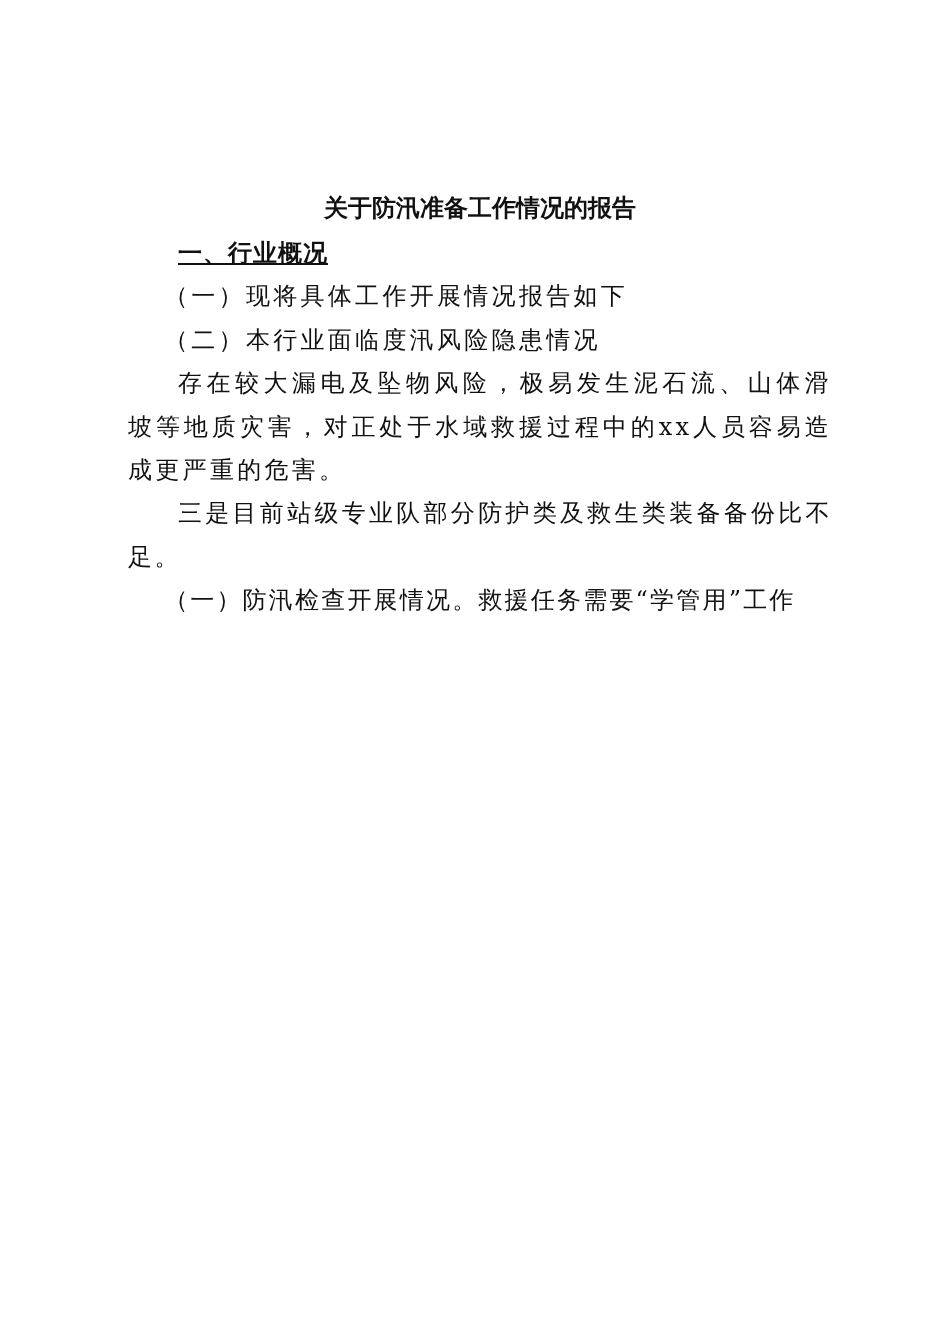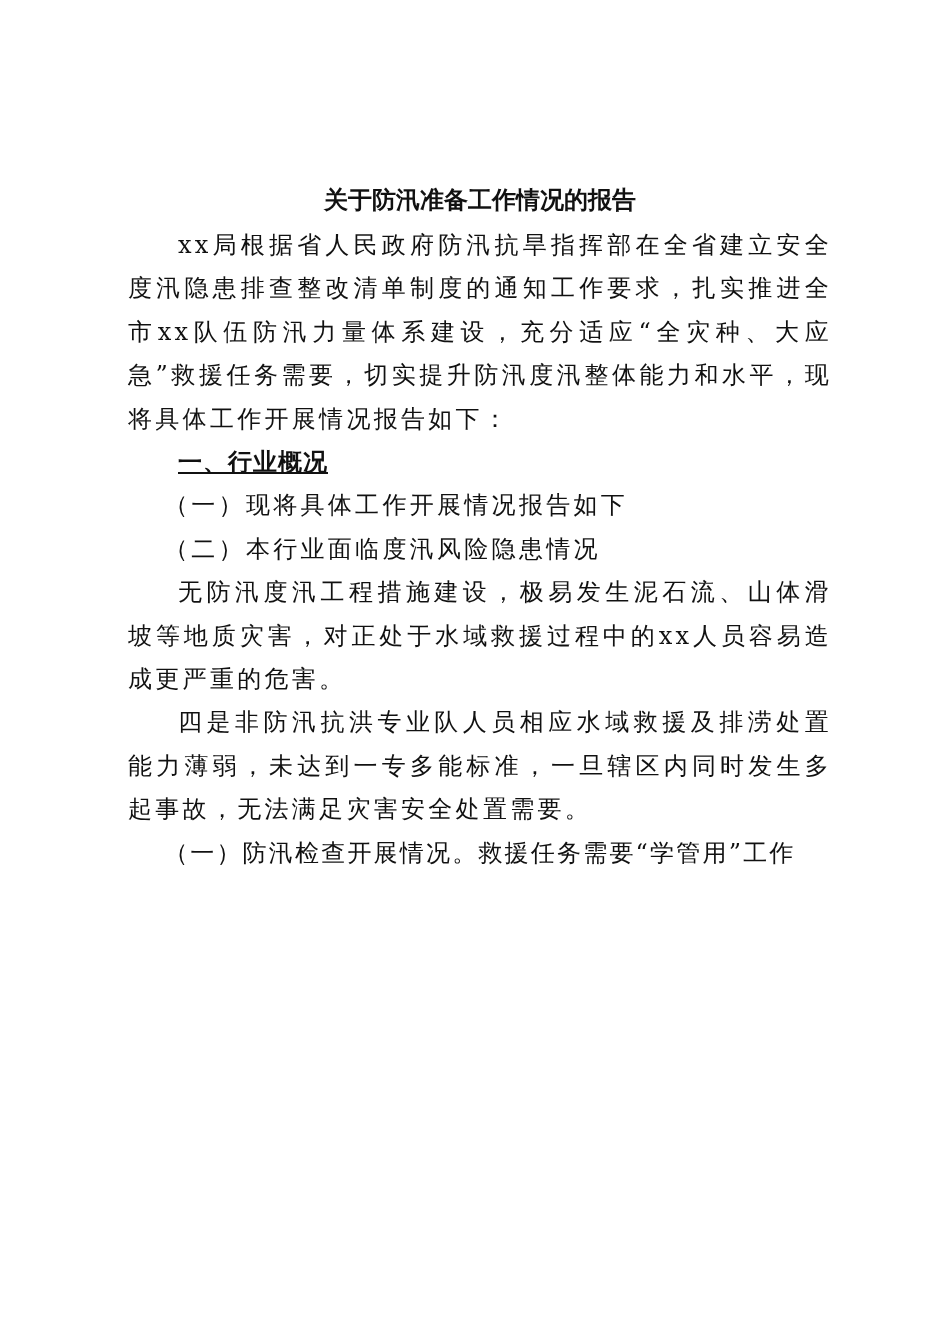--- a/index.html
+++ b/index.html
@@ -18,7 +18,7 @@
     .page {
       position: absolute;
       left: 128px;
-      top: 180px;
+      top: 188px;
       width: 704px;
     }
     .title {

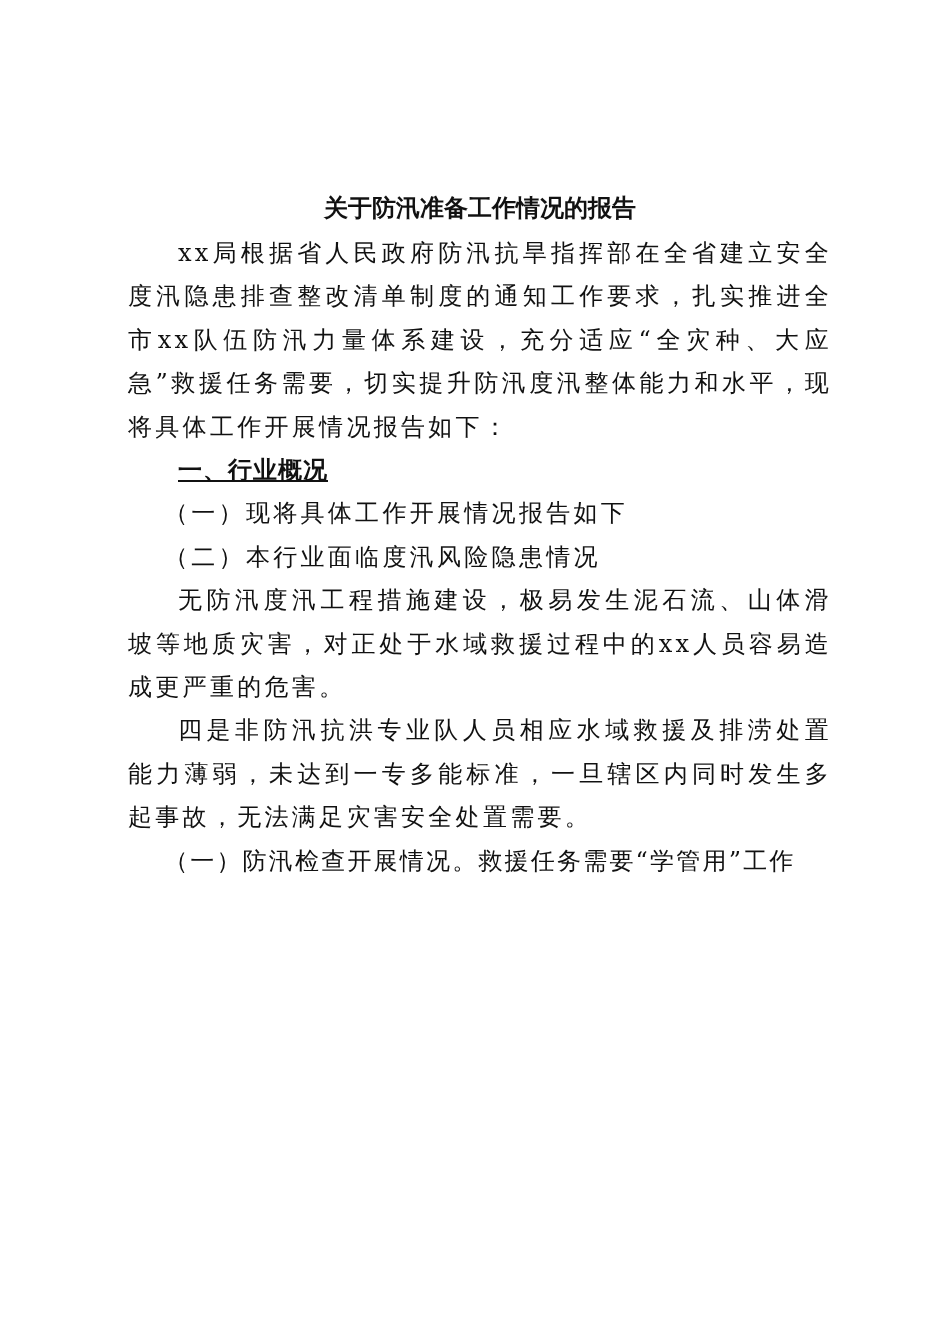--- a/index.html
+++ b/index.html
@@ -55,7 +55,6 @@
 <div class="page">
   <div class="title">关于防汛准备工作情况的报告</div>
 
-  <p class="p indent">xx局根据省人民政府防汛抗旱指挥部在全省建立安全度汛隐患排查整改清单制度的通知工作要求，扎实推进全市xx队伍防汛力量体系建设，充分适应“全灾种、大应急”救援任务需要，切实提升防汛度汛整体能力和水平，现将具体工作开展情况报告如下：</p>
 
   <p class="p indent heading">一、行业概况</p>
 

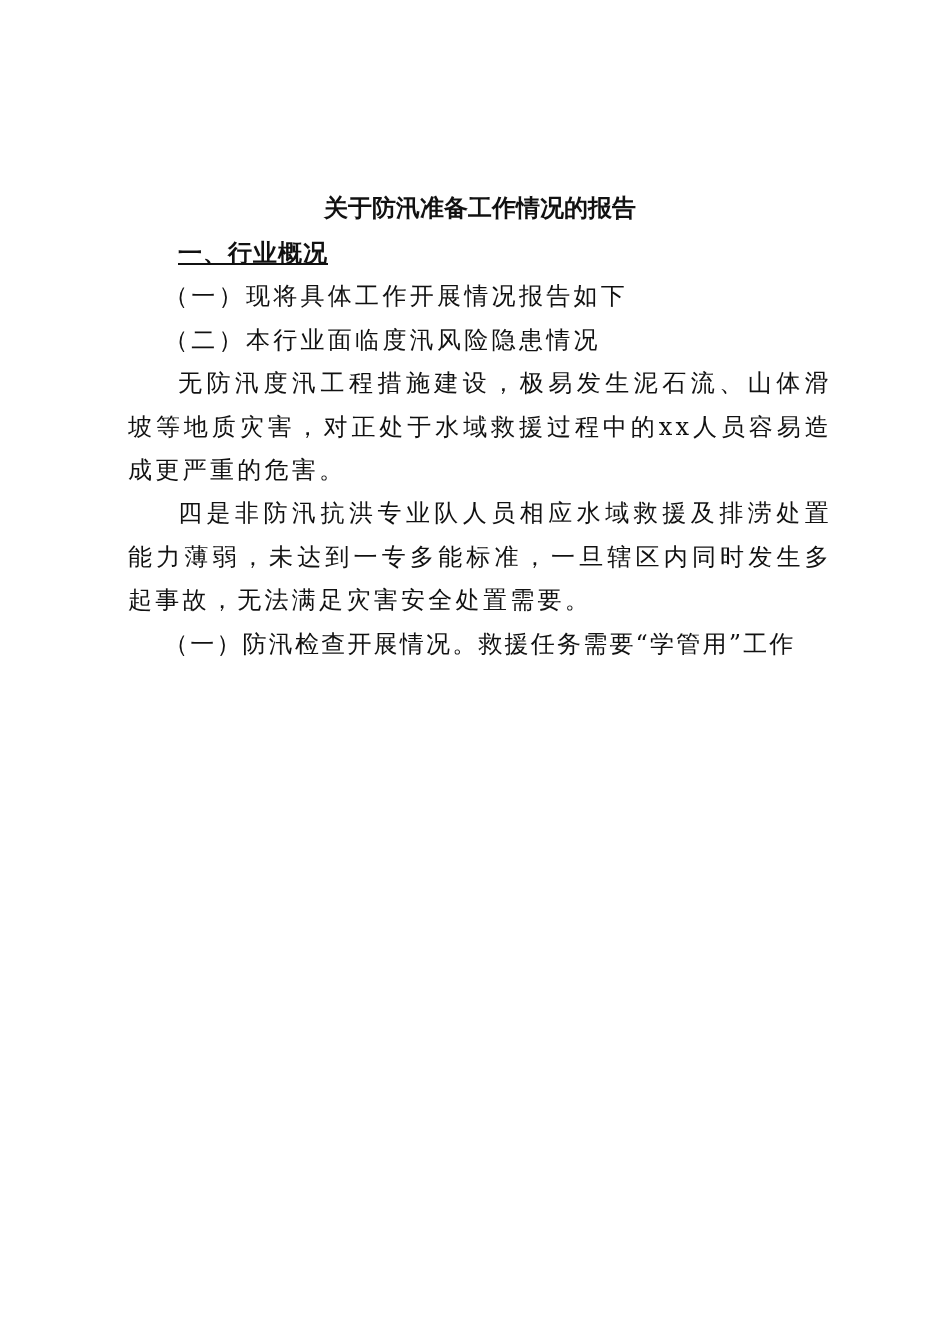--- a/index.html
+++ b/index.html
@@ -63,7 +63,7 @@
 
   <p class="p indent-small">（二）本行业面临度汛风险隐患情况</p>
 
-  <p class="p indent">无防汛度汛工程措施建设，极易发生泥石流、山体滑坡等地质灾害，对正处于水域救援过程中的xx人员容易造成更严重的危害。</p>
+  <p class="p indent">存在较大漏电及坠物风险，极易发生泥石流、山体滑坡等地质灾害，对正处于水域救援过程中的xx人员容易造成更严重的危害。</p>
 
 
 

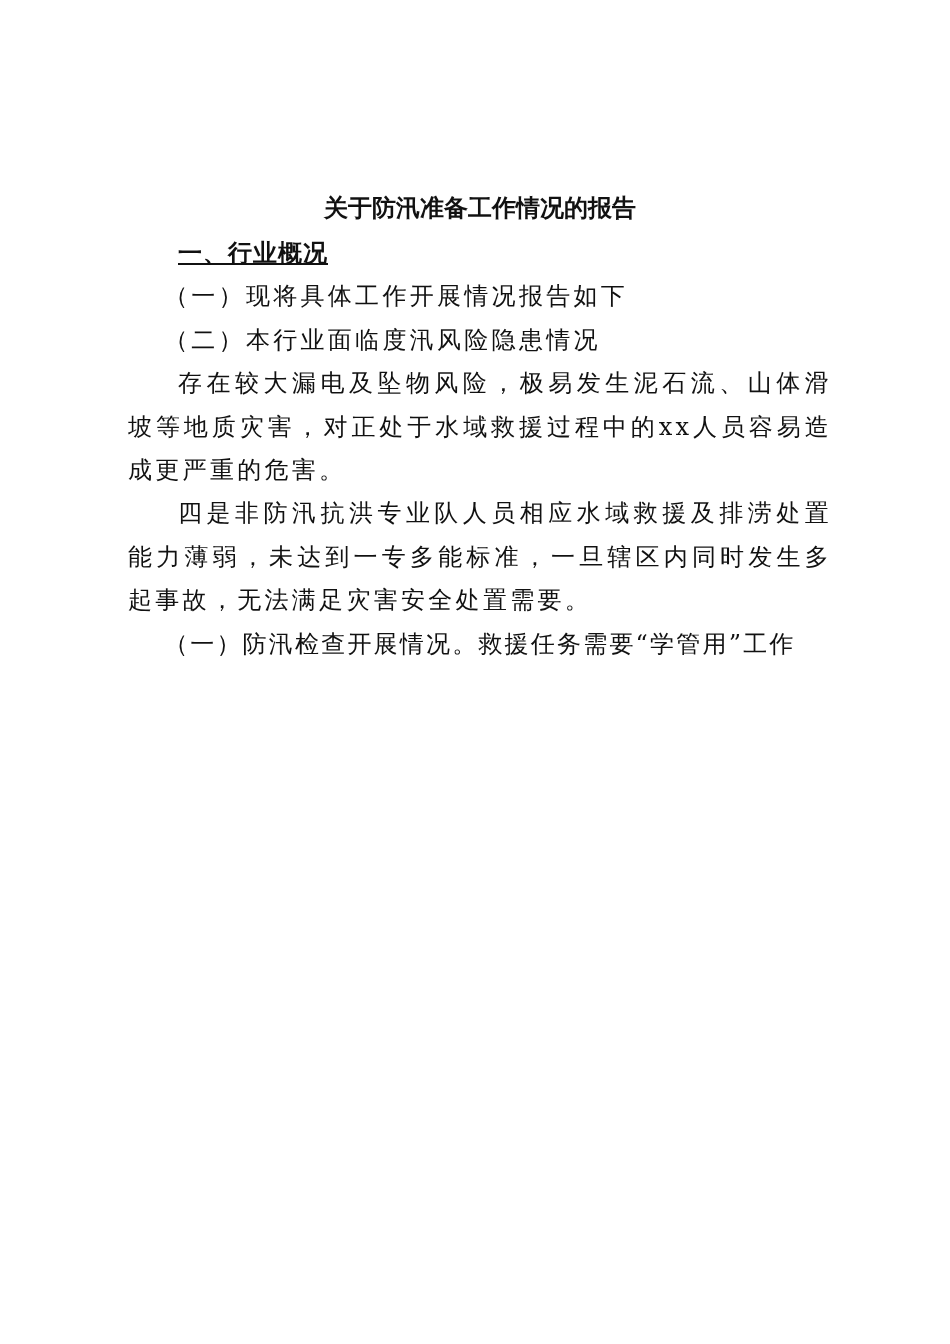--- a/index.html
+++ b/index.html
@@ -66,6 +66,7 @@
   <p class="p indent">存在较大漏电及坠物风险，极易发生泥石流、山体滑坡等地质灾害，对正处于水域救援过程中的xx人员容易造成更严重的危害。</p>
 
 
+  <p class="p indent" style="letter-spacing:2.4px;">三是目前站级专业队部分防护类及救生类装备备份比不足。</p>
 
   <p class="p indent">四是非防汛抗洪专业队人员相应水域救援及排涝处置能力薄弱，未达到一专多能标准，一旦辖区内同时发生多起事故，无法满足灾害安全处置需要。</p>
 

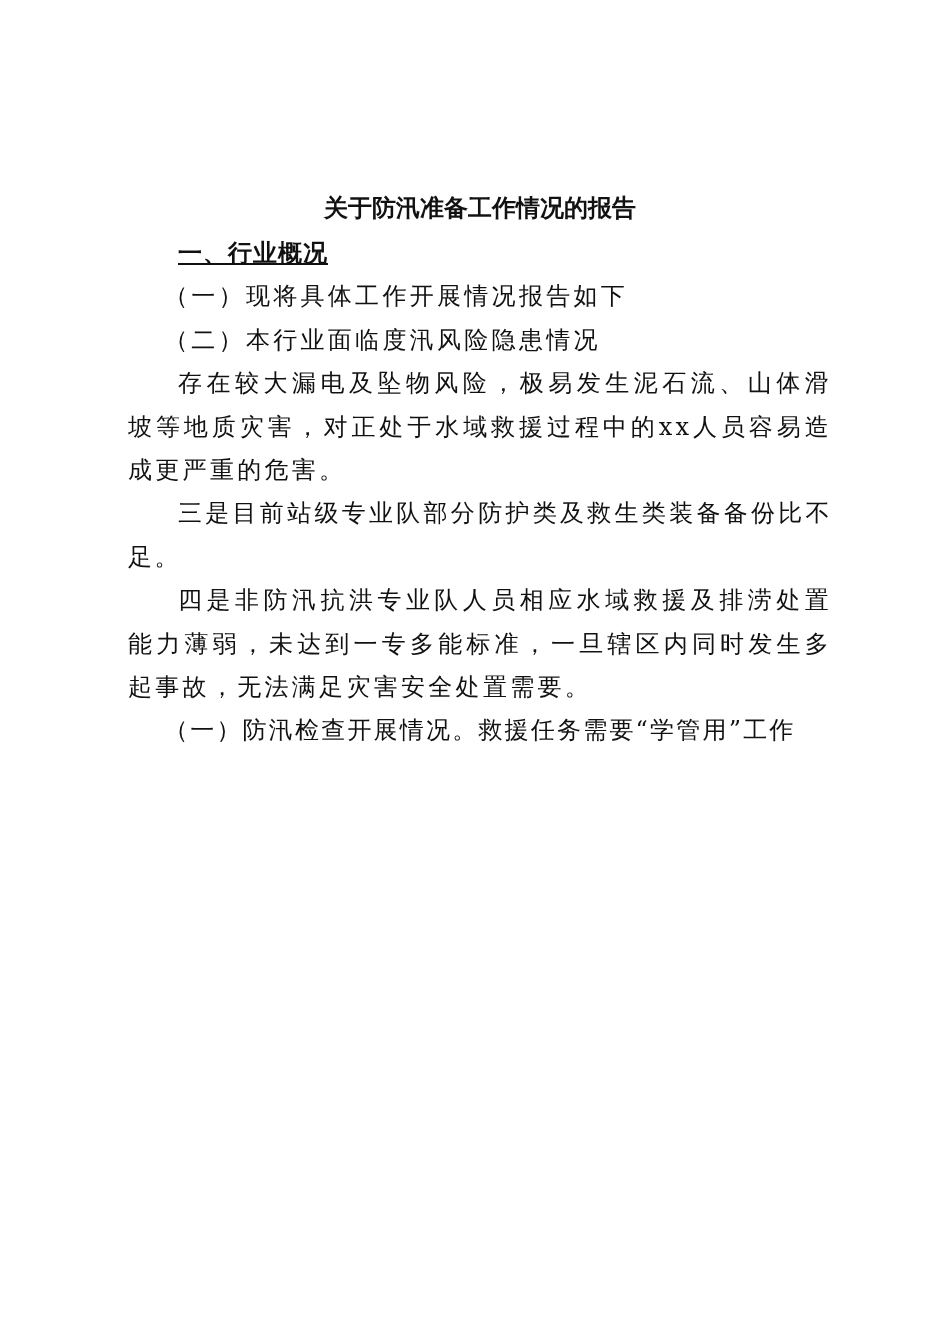--- a/index.html
+++ b/index.html
@@ -68,7 +68,6 @@
 
   <p class="p indent" style="letter-spacing:2.4px;">三是目前站级专业队部分防护类及救生类装备备份比不足。</p>
 
-  <p class="p indent">四是非防汛抗洪专业队人员相应水域救援及排涝处置能力薄弱，未达到一专多能标准，一旦辖区内同时发生多起事故，无法满足灾害安全处置需要。</p>
 
 
   <p class="p indent-small" style="letter-spacing:2.2px;">（一）防汛检查开展情况。救援任务需要“学管用”工作</p>

